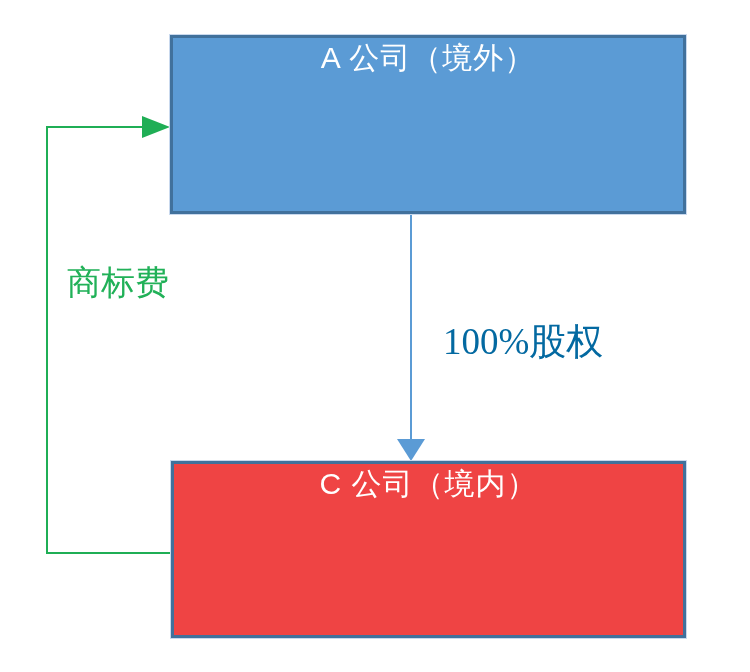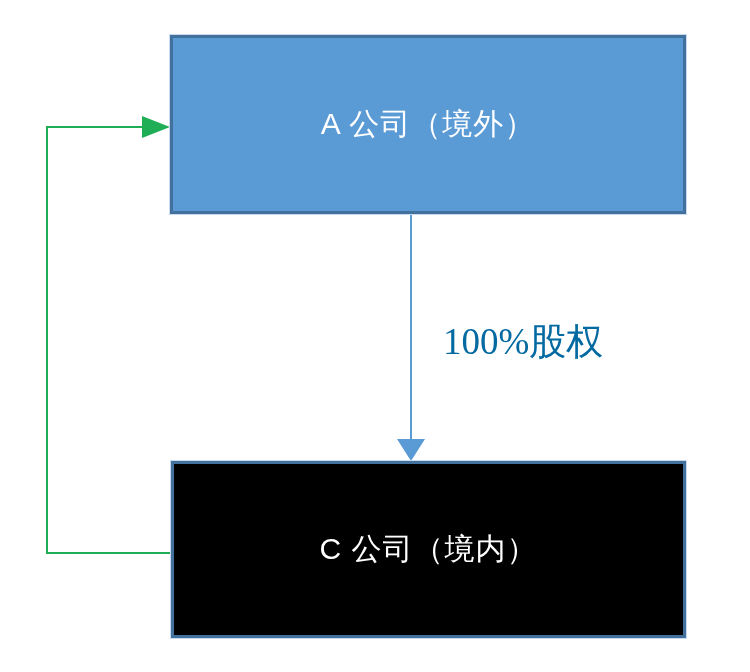--- a/index.html
+++ b/index.html
@@ -27,7 +27,7 @@
     position: absolute;
     box-sizing: border-box;
     display: flex;
-    align-items: center;
+    align-items: flex-start;
     justify-content: center;
     border-style: solid;
     border-width: 3px;

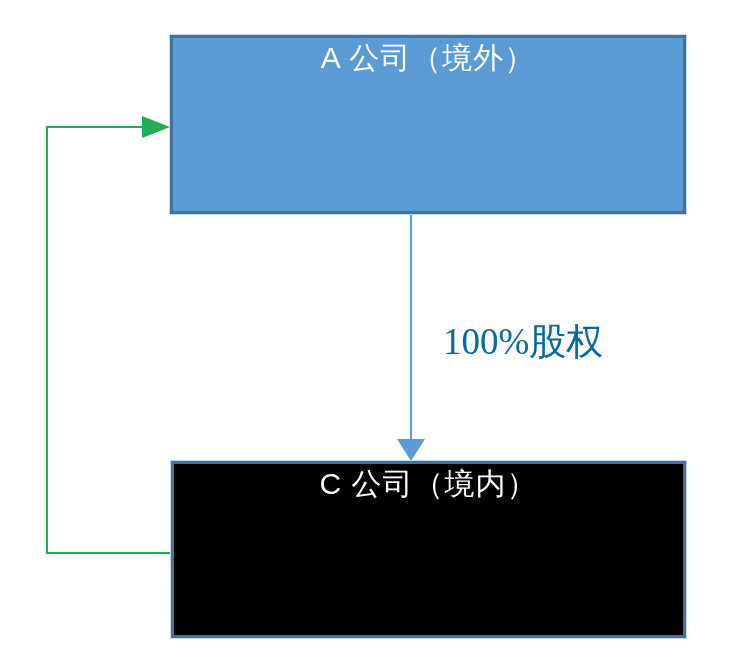--- a/index.html
+++ b/index.html
@@ -96,6 +96,7 @@
 
   <div class="edge-label edge-label-equity" style="color: #0369a1;">100%股权</div>
 
+  <div class="edge-label edge-label-fee" style="color: rgb(33, 177, 88);">商标费</div>
 
 </div>
 

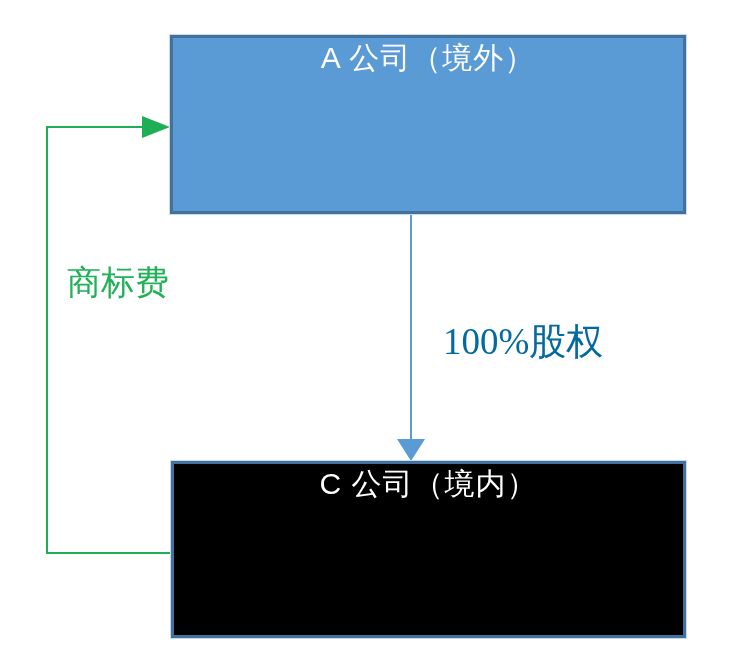--- a/index.html
+++ b/index.html
@@ -90,7 +90,7 @@
     <span class="node-label" style="color: rgb(255, 255, 255);">A 公司（境外）</span>
   </div>
 
-  <div class="node node-c" style="background-color: #000000; border-color: rgb(65, 113, 156);">
+  <div class="node node-c" style="background-color: #ef4444; border-color: rgb(65, 113, 156);">
     <span class="node-label" style="color: rgb(255, 255, 255);">C 公司（境内）</span>
   </div>
 

